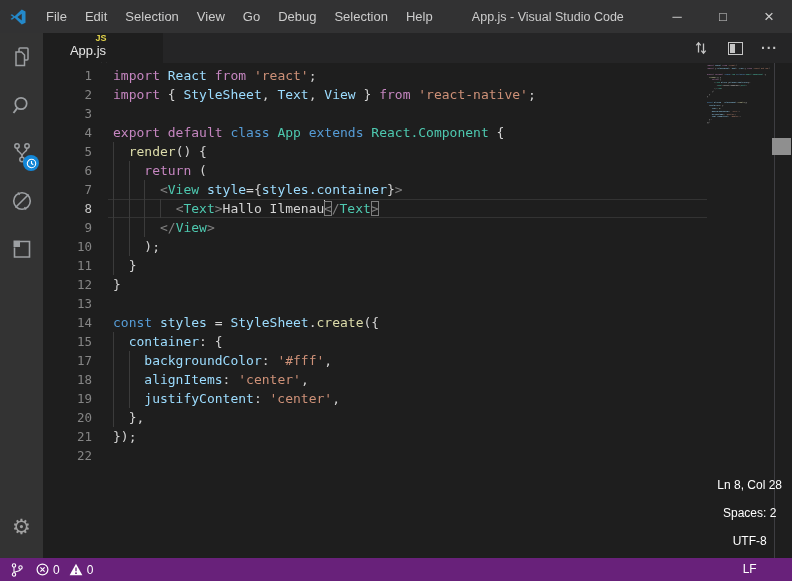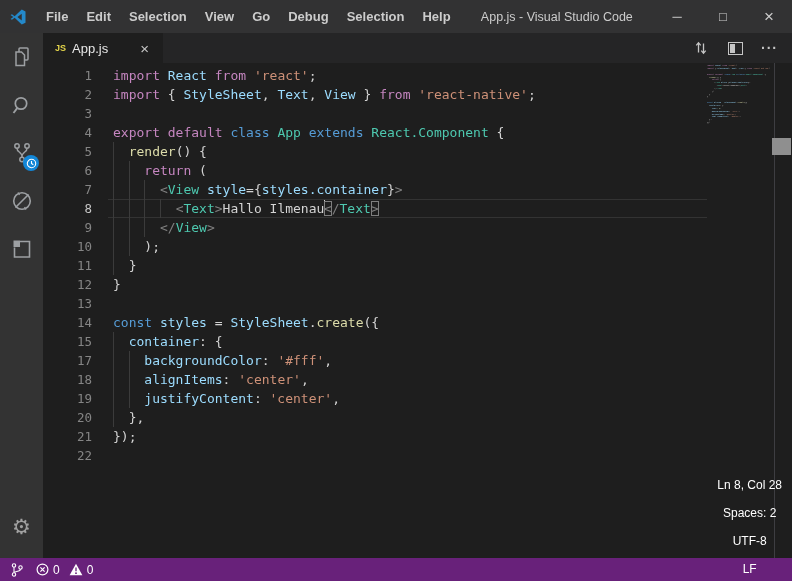--- a/index.html
+++ b/index.html
@@ -12,7 +12,7 @@
               display:flex; align-items:center; color:#CCCCCC; font-size:13px; }
   .logo { width:18px; height:18px; margin:0 10px 0 9px; flex:none; }
   .menubar { display:flex; align-items:center; height:100%; }
-  .menu-item { padding:0 9px; height:100%; display:flex; align-items:center; cursor:default;font-weight:bold; }
+  .menu-item { padding:0 9px; height:100%; display:flex; align-items:center; cursor:default; }
   .win-title { flex:1; text-align:center; font-size:12.5px; color:#CCCCCC;
                white-space:nowrap; overflow:hidden; }
   .win-controls { display:flex; height:100%; flex:none; }

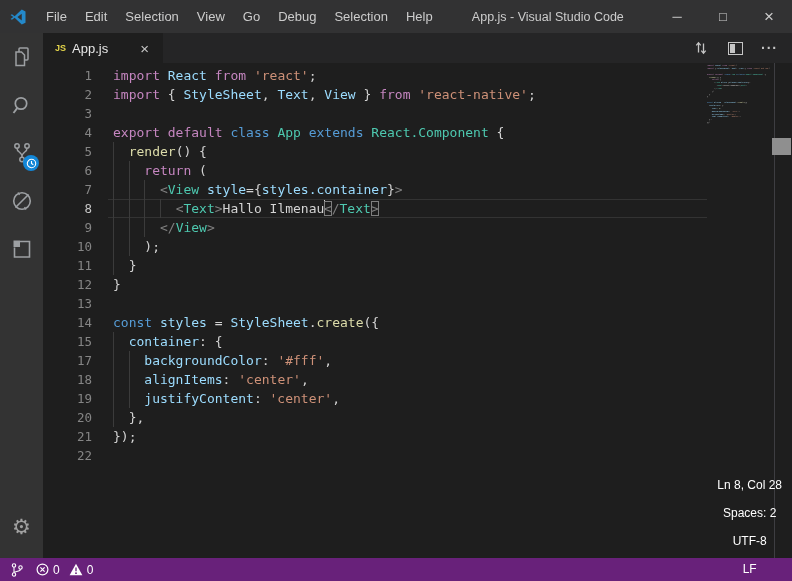--- a/index.html
+++ b/index.html
@@ -37,7 +37,7 @@
   .tabbar { position:absolute; top:0; left:0; right:0; height:30px; background:#252526;
             display:flex; align-items:stretch; }
   .tab { background:#1E1E1E; display:flex; align-items:center; padding:0 10px 0 12px;
-         min-width:120px; color:#E7E7E7; font-size:13px; }
+         min-width:120px; color:#E7E7E7; font-size:13px;flex-direction:column; }
   .tab-file-icon { color:#E3D44A; font-weight:bold; font-size:9px; margin-right:6px; }
   .tab-label { margin-right:32px; }
   .tab-close { color:#C5C5C5; font-size:15px; line-height:1; }

